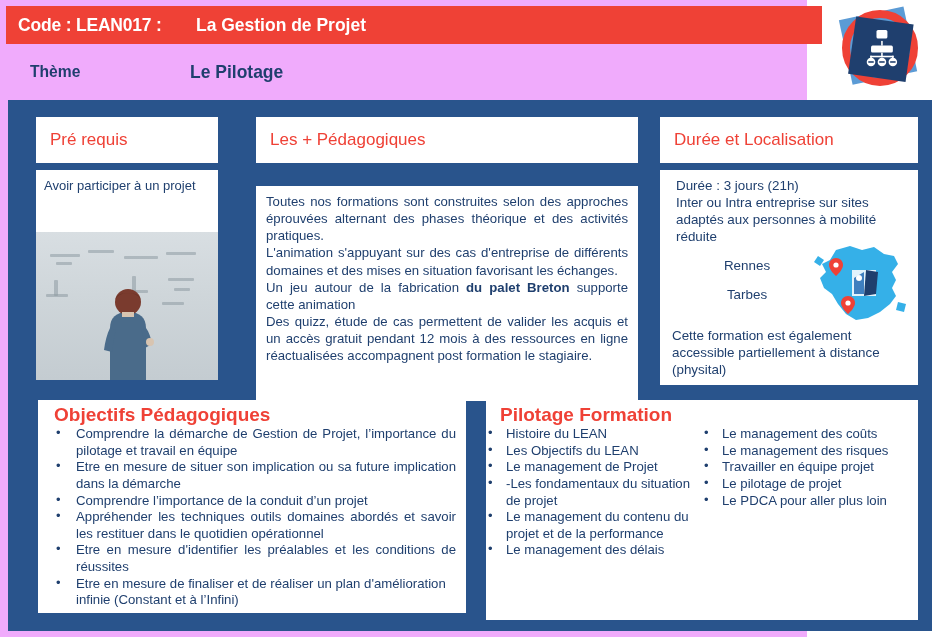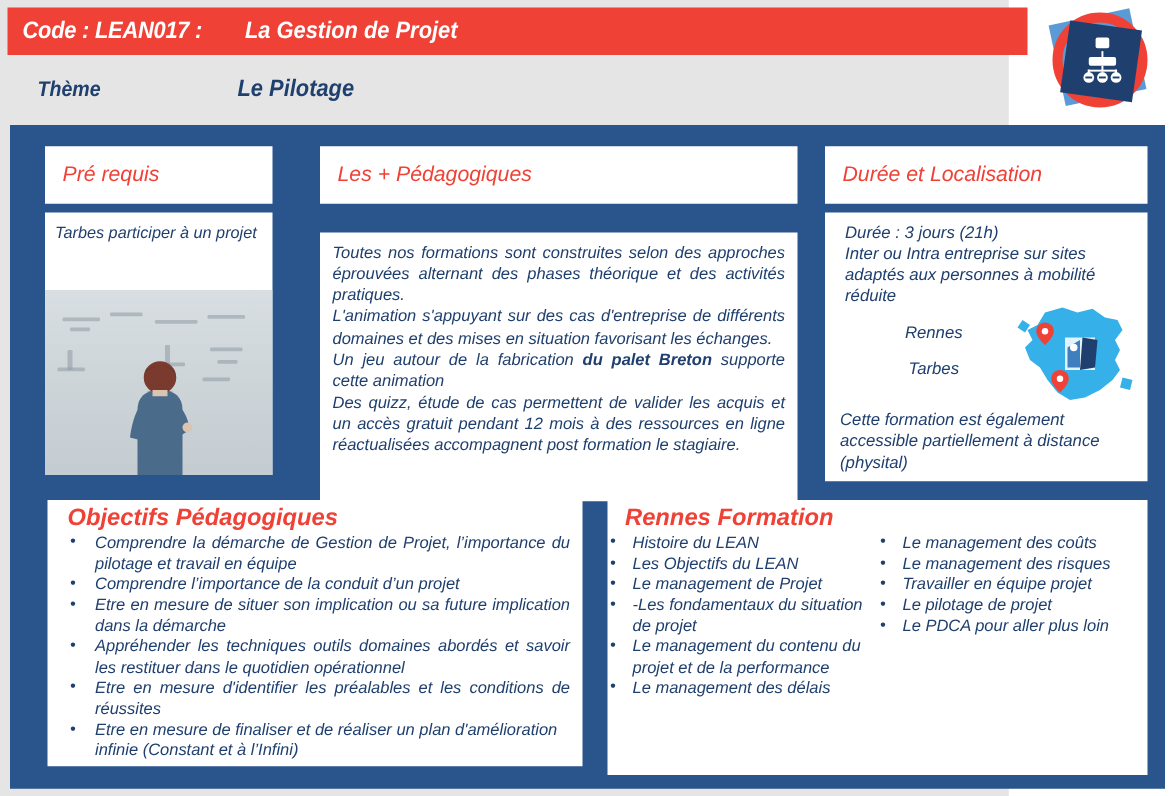--- a/index.html
+++ b/index.html
@@ -9,7 +9,7 @@
     font-family: "Liberation Sans", "DejaVu Sans", sans-serif;
     overflow: hidden;
   }
-  #page { position: relative; width: 807px; height: 637px; background: #e5e5e5; font-style: italic; }
+  #page { position: relative; width: 807px; height: 637px; background: #f0abfc; }
 
   
   .code-bar {

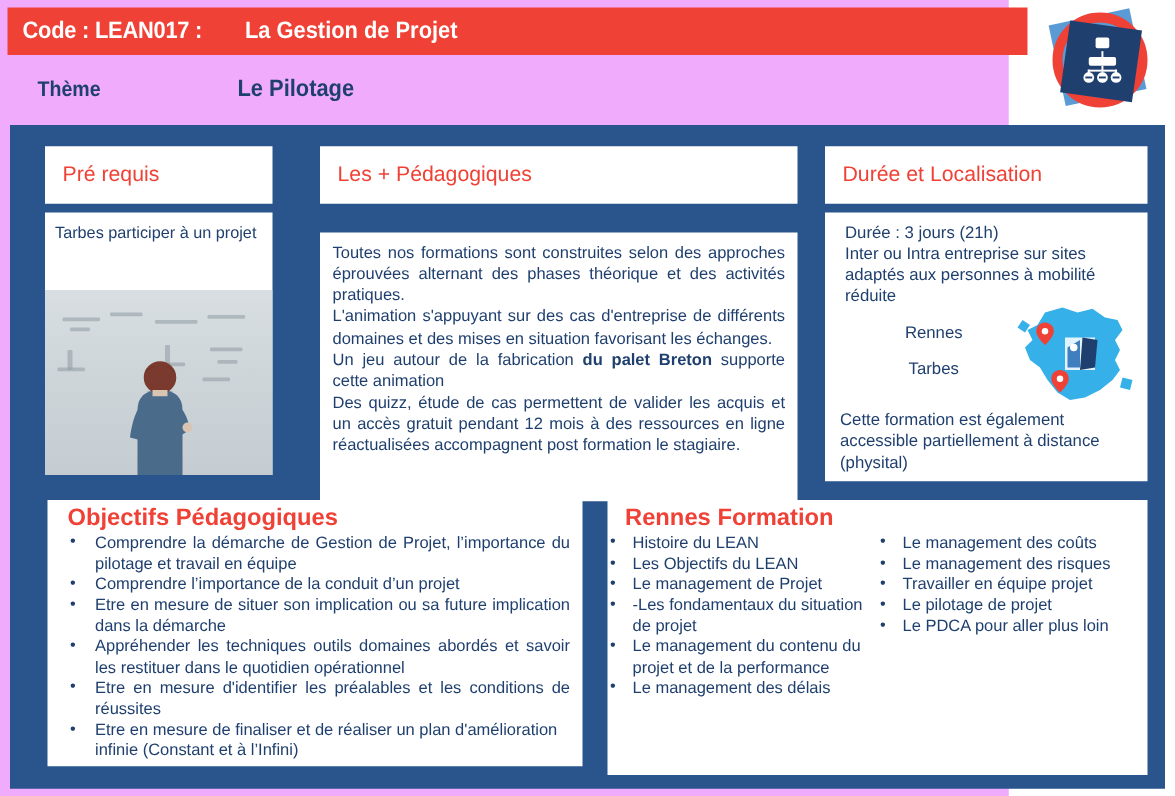--- a/index.html
+++ b/index.html
@@ -191,7 +191,7 @@
     </div>
 
     <div class="body-box bx-prereq">
-      <div class="prereq-text">Tarbes participer à un projet</div>
+      <div class="prereq-text">Avoir participer à un projet</div>
       <div class="prereq-img">
         <div class="wb-scrib" style="left:14px;  top:22px; width:30px; height:3px;"></div>
         <div class="wb-scrib" style="left:20px;  top:30px; width:16px; height:3px;"></div>

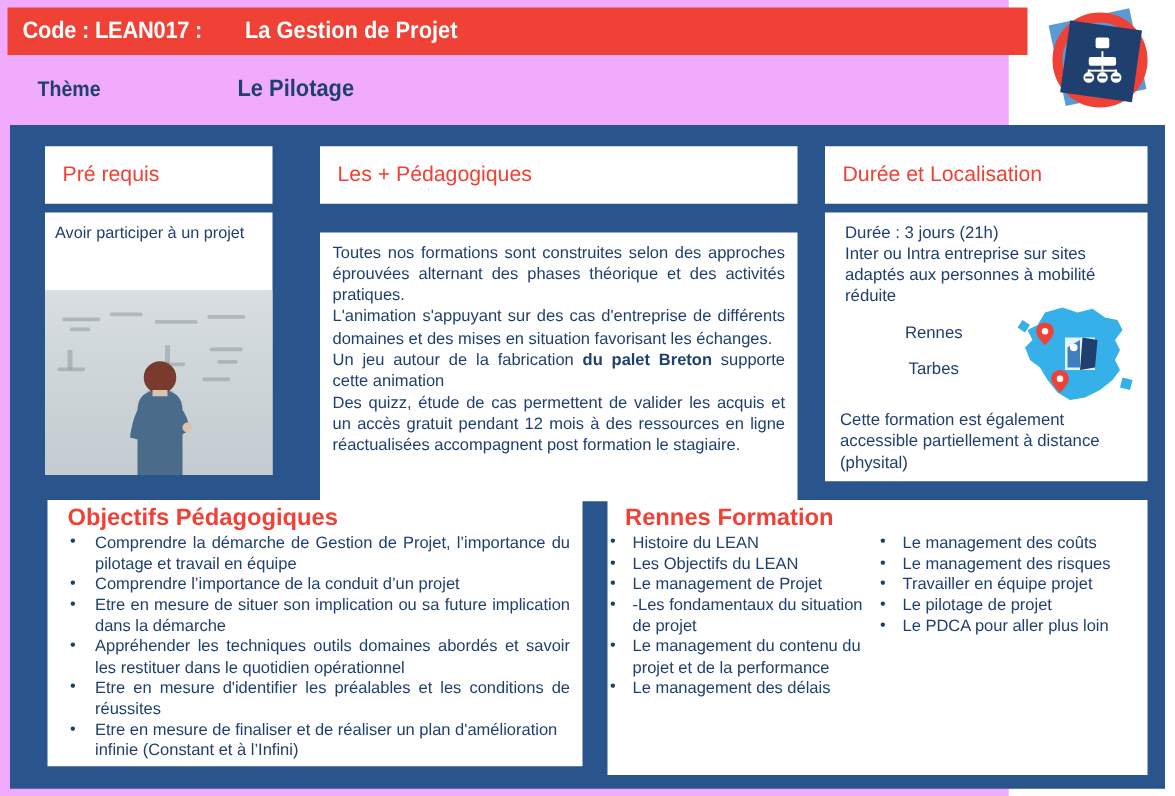--- a/index.html
+++ b/index.html
@@ -271,7 +271,7 @@
     </div>
 
     <div class="bx-con">
-      <div class="sec-title con">Rennes Formation</div>
+      <div class="sec-title con">Pilotage Formation</div>
       <div class="con-cols">
         <div>
           <ul class="bul compact">

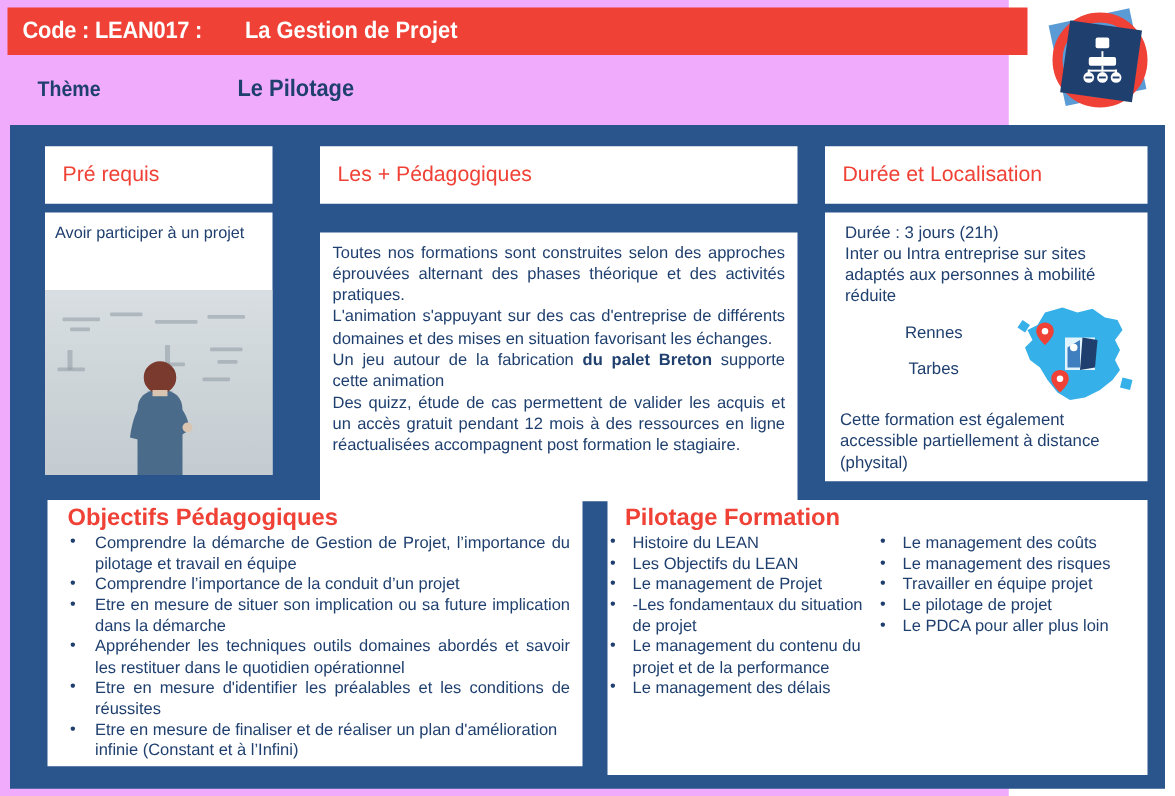--- a/index.html
+++ b/index.html
@@ -262,8 +262,8 @@
       <div class="sec-title">Objectifs Pédagogiques</div>
       <ul class="bul">
         <li>Comprendre la démarche de Gestion de Projet, l’importance du pilotage et travail en équipe</li>
+        <li>Etre en mesure de situer son implication ou sa future implication dans la démarche</li>
         <li>Comprendre l’importance de la conduit d’un projet</li>
-        <li>Etre en mesure de situer son implication ou sa future implication dans la démarche</li>
         <li>Appréhender les techniques outils domaines abordés et savoir les restituer dans le quotidien opérationnel</li>
         <li>Etre en mesure d'identifier les préalables et les conditions de réussites</li>
         <li>Etre en mesure de finaliser et de réaliser un plan d'amélioration infinie (Constant et à l’Infini)</li>

